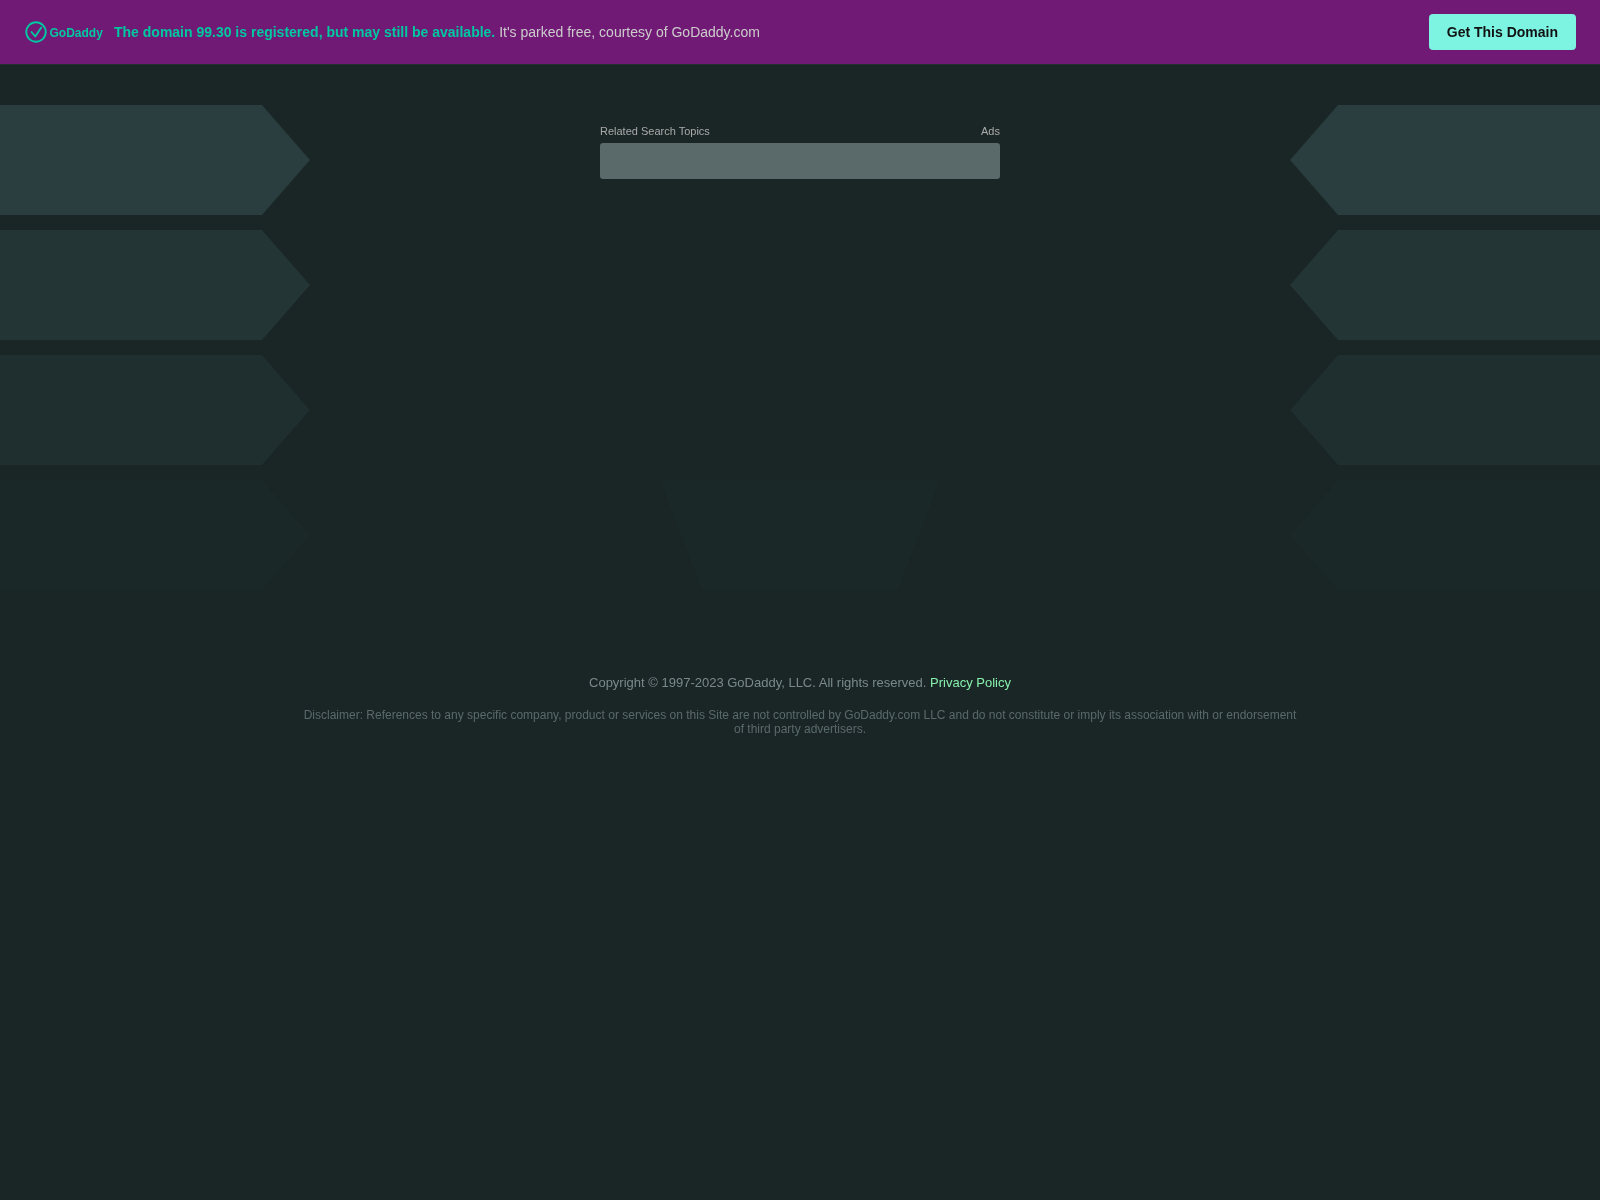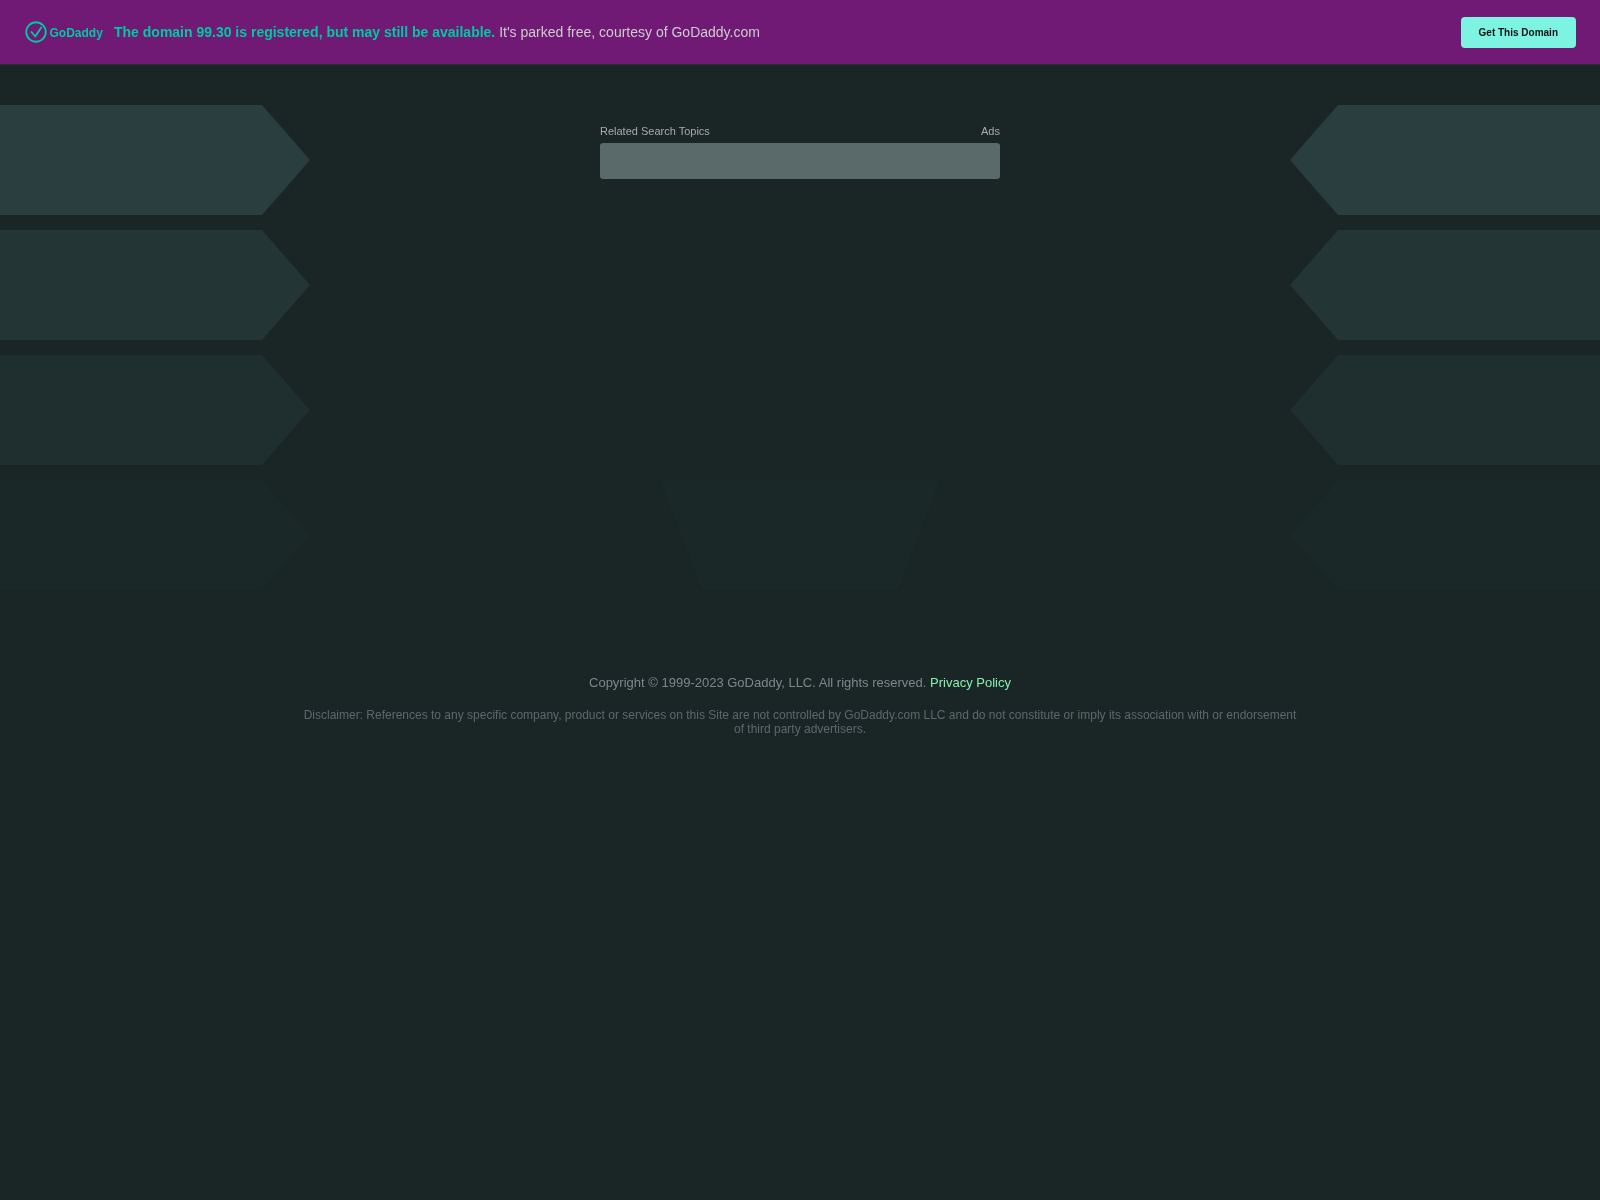--- a/index.html
+++ b/index.html
@@ -52,7 +52,7 @@
       color: #111;
       border: none;
       padding: 10px 18px;
-      font-size: 10px;
+      font-size: 14px;
       font-weight: bold;
       border-radius: 4px;
       cursor: pointer;

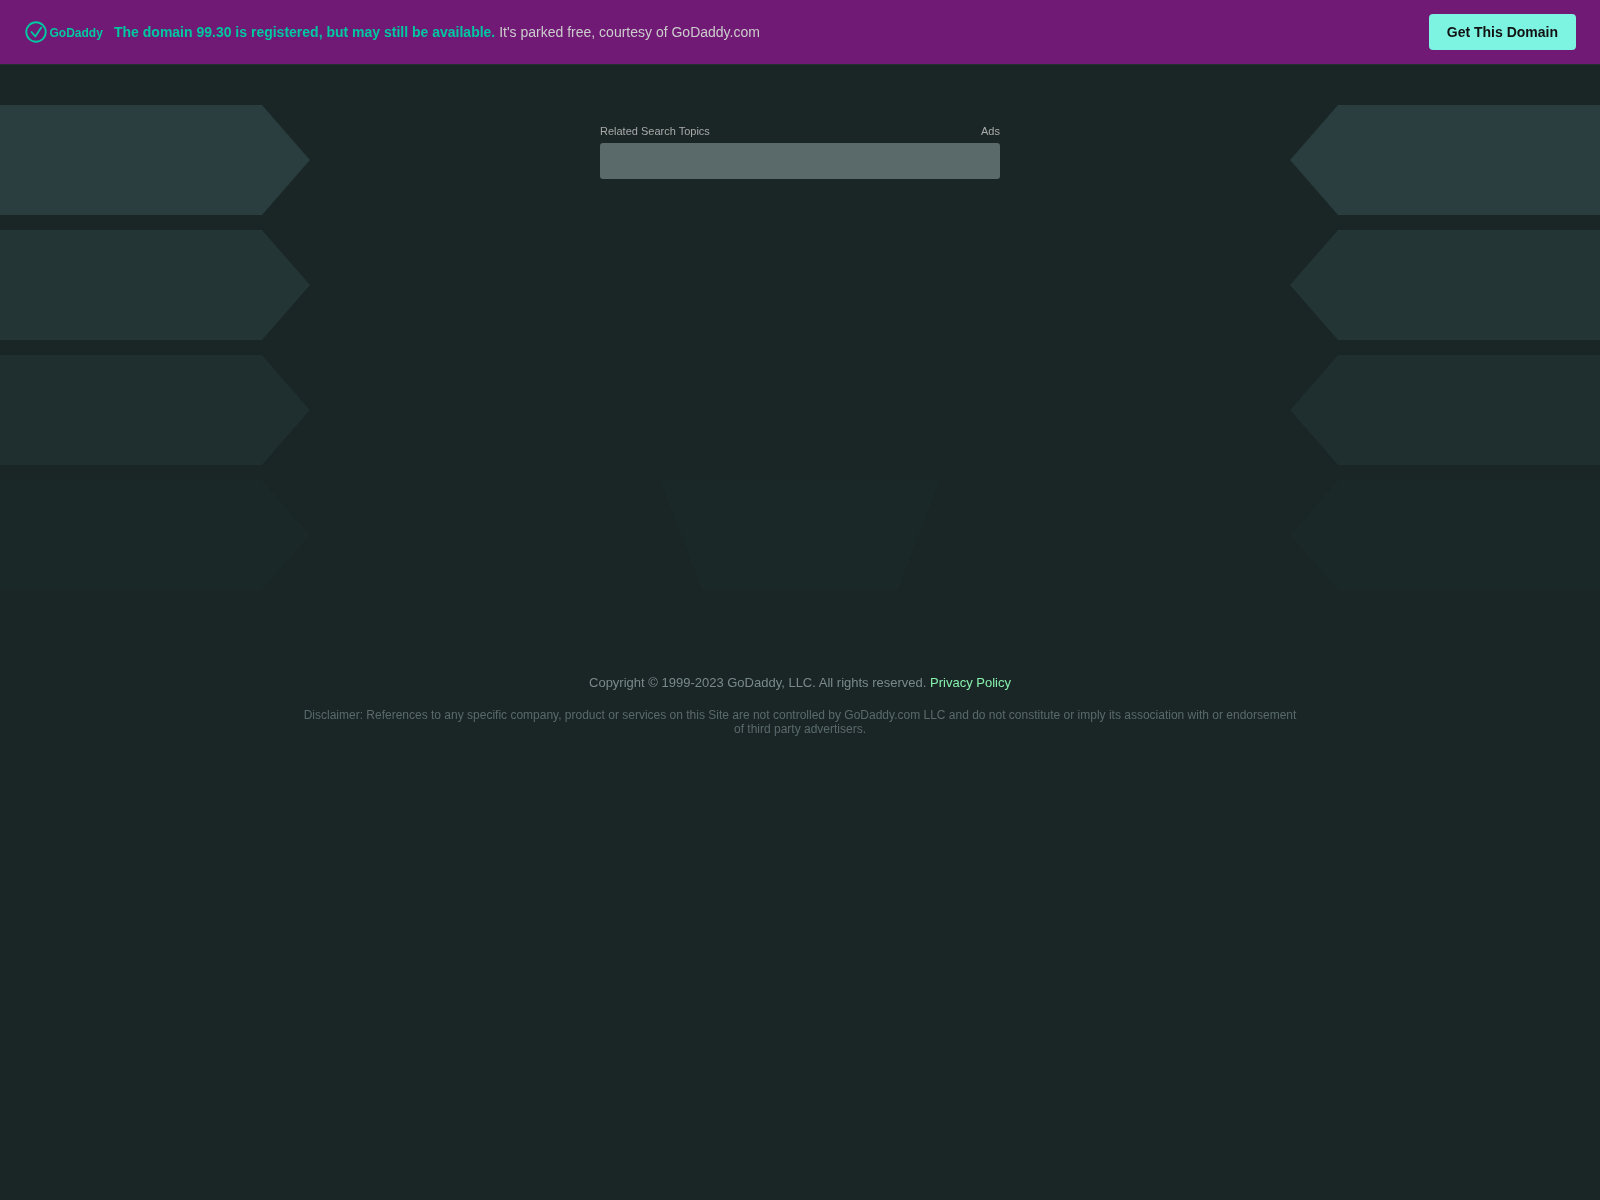--- a/index.html
+++ b/index.html
@@ -262,7 +262,7 @@
 
 <footer>
   <p class="copyright">
-    <span>Copyright © 1999-2023 GoDaddy, LLC. All rights reserved.</span>
+    <span>Copyright © 1997-2023 GoDaddy, LLC. All rights reserved.</span>
     <a class="privacy-link">Privacy Policy</a>
   </p>
   <p class="disclaimer">Disclaimer: References to any specific company, product or services on this Site are not controlled by GoDaddy.com LLC and do not constitute or imply its association with or endorsement of third party advertisers.</p>

